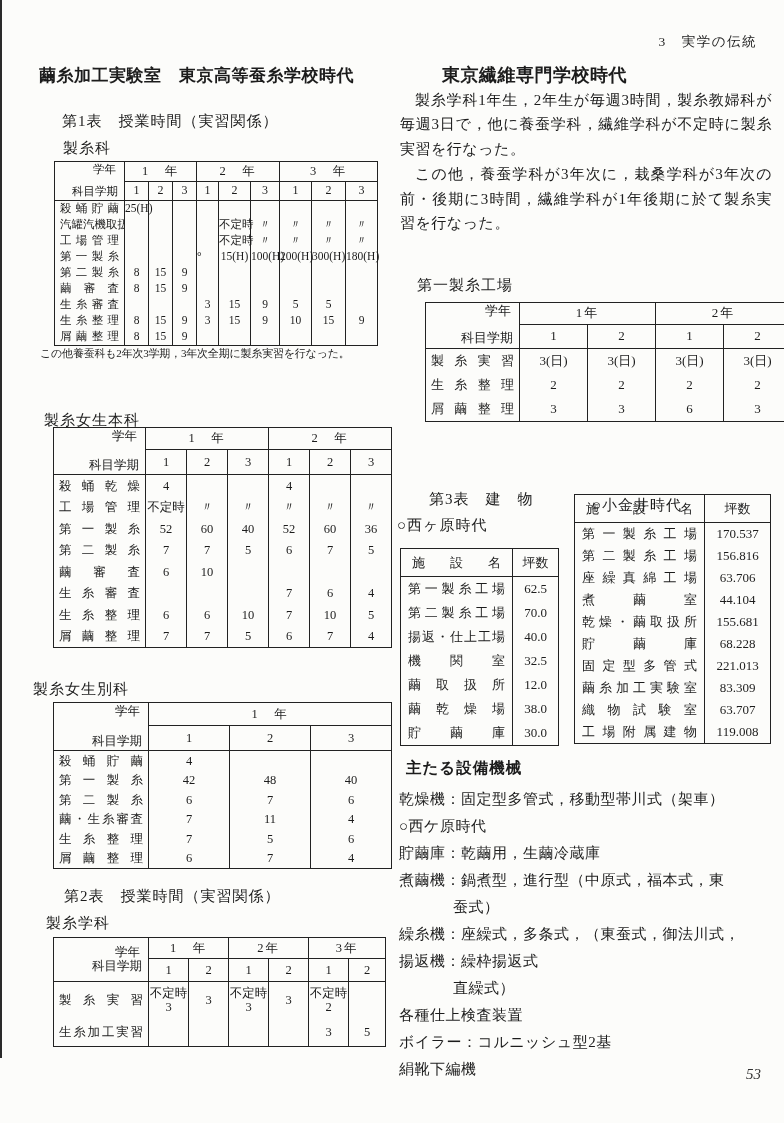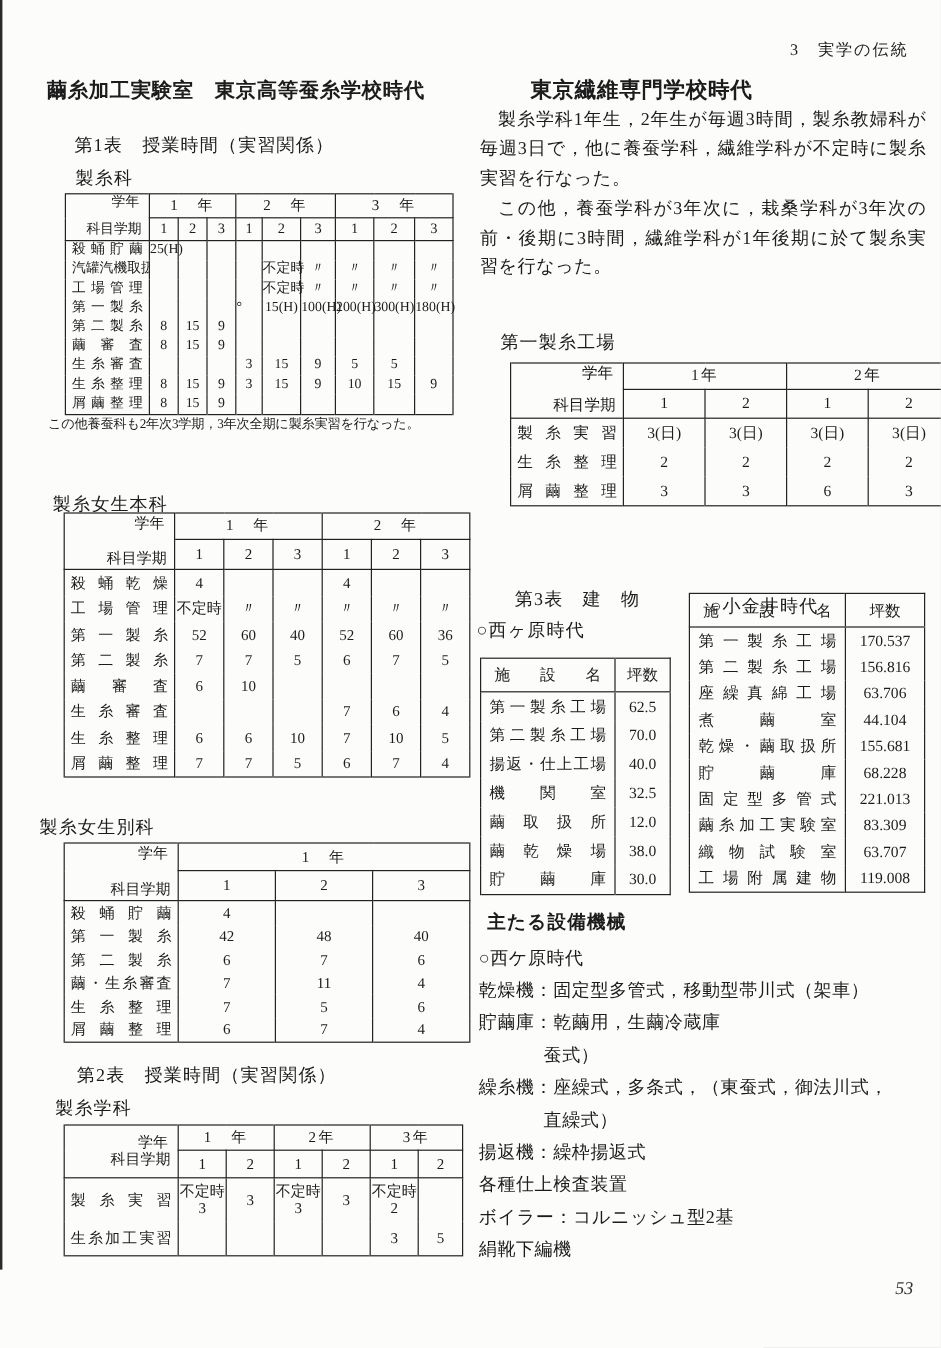--- a/index.html
+++ b/index.html
@@ -670,8 +670,8 @@
 
   <div class="abs equip-title gothic">主たる設備機械</div>
   <div class="abs equip">
+      <div class="eline">乾燥機：固定型多管式，移動型帯川式（架車）</div>
       <div class="eline">○西ケ原時代</div>
-      <div class="eline">乾燥機：固定型多管式，移動型帯川式（架車）</div>
       <div class="eline">貯繭庫：乾繭用，生繭冷蔵庫</div>
       <div class="eline ind">蚕式）</div>
       <div class="eline">繰糸機：座繰式，多条式，（東蚕式，御法川式，</div>

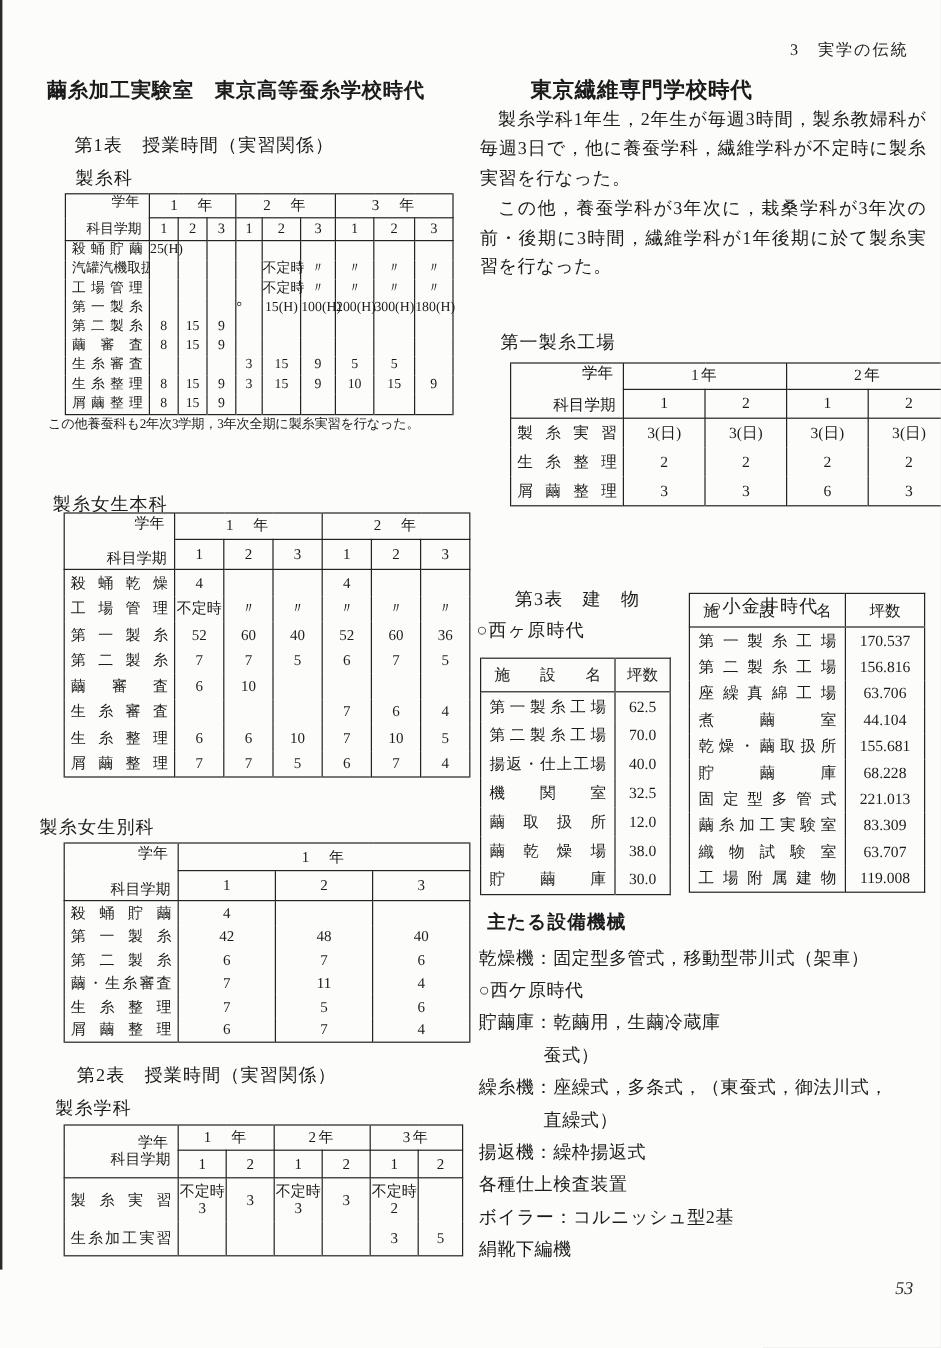--- a/index.html
+++ b/index.html
@@ -673,6 +673,7 @@
       <div class="eline">乾燥機：固定型多管式，移動型帯川式（架車）</div>
       <div class="eline">○西ケ原時代</div>
       <div class="eline">貯繭庫：乾繭用，生繭冷蔵庫</div>
+      <div class="eline">煮繭機：鍋煮型，進行型（中原式，福本式，東</div>
       <div class="eline ind">蚕式）</div>
       <div class="eline">繰糸機：座繰式，多条式，（東蚕式，御法川式，</div>
       <div class="eline ind">直繰式）</div>

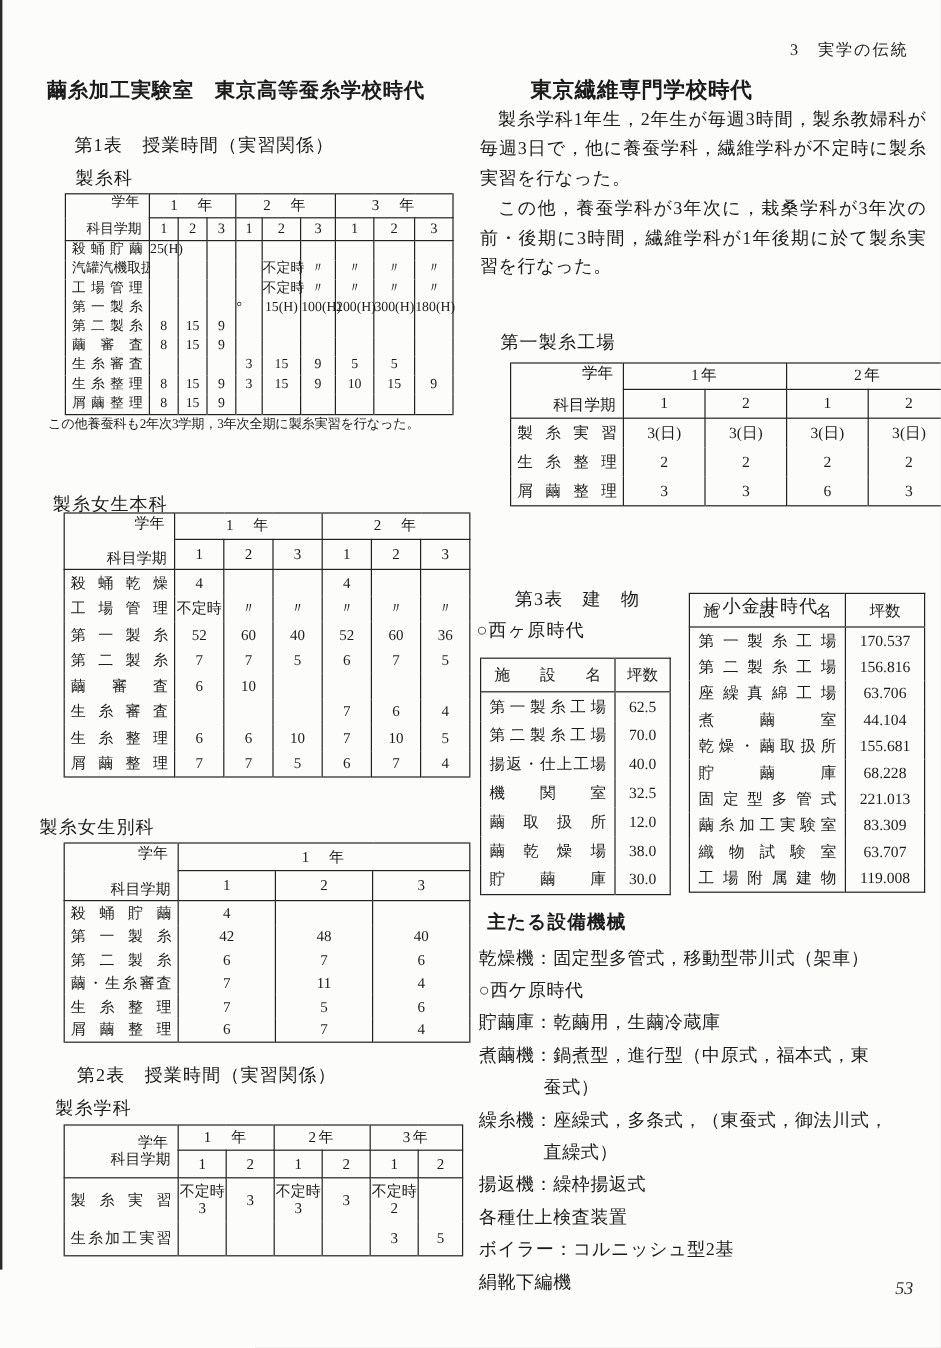--- a/index.html
+++ b/index.html
@@ -676,8 +676,8 @@
       <div class="eline">煮繭機：鍋煮型，進行型（中原式，福本式，東</div>
       <div class="eline ind">蚕式）</div>
       <div class="eline">繰糸機：座繰式，多条式，（東蚕式，御法川式，</div>
+      <div class="eline">揚返機：繰枠揚返式</div>
       <div class="eline ind">直繰式）</div>
-      <div class="eline">揚返機：繰枠揚返式</div>
       <div class="eline">各種仕上検査装置</div>
       <div class="eline">ボイラー：コルニッシュ型2基</div>
       <div class="eline">絹靴下編機</div>

